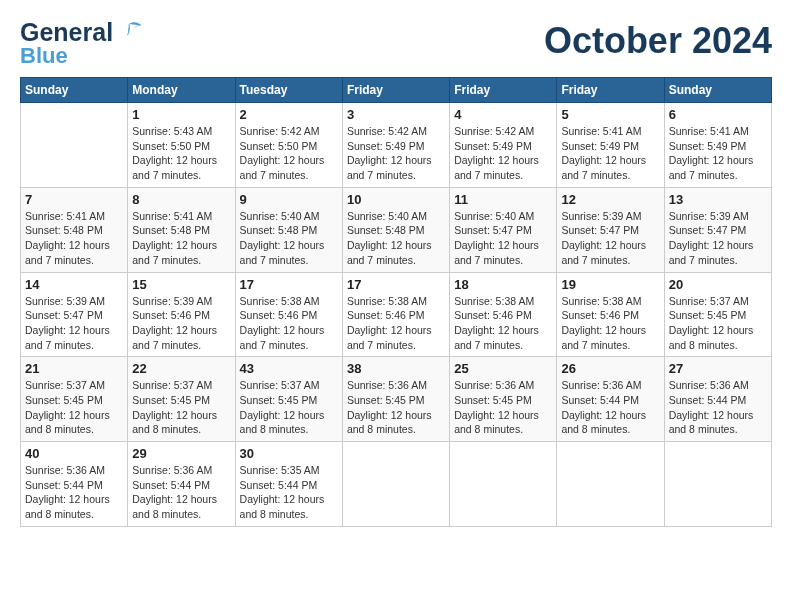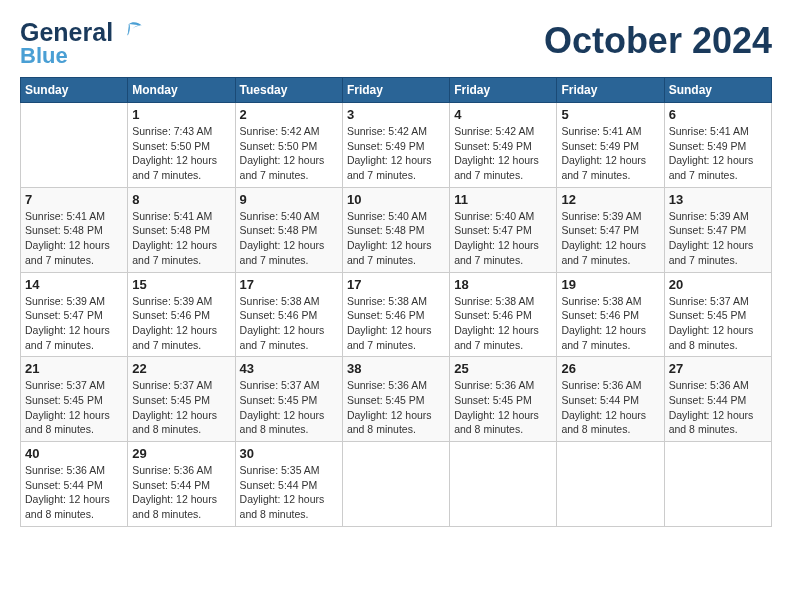--- a/index.html
+++ b/index.html
@@ -116,7 +116,7 @@
         <td class="empty-cell"></td>
         <td>
           <div class="day-num">1</div>
-          <div class="day-info" style="white-space: pre-line;">Sunrise: 7:43 AM
+          <div class="day-info" style="white-space: pre-line;">Sunrise: 5:43 AM
 Sunset: 5:50 PM
 Daylight: 12 hours
 and 7 minutes.</div>

